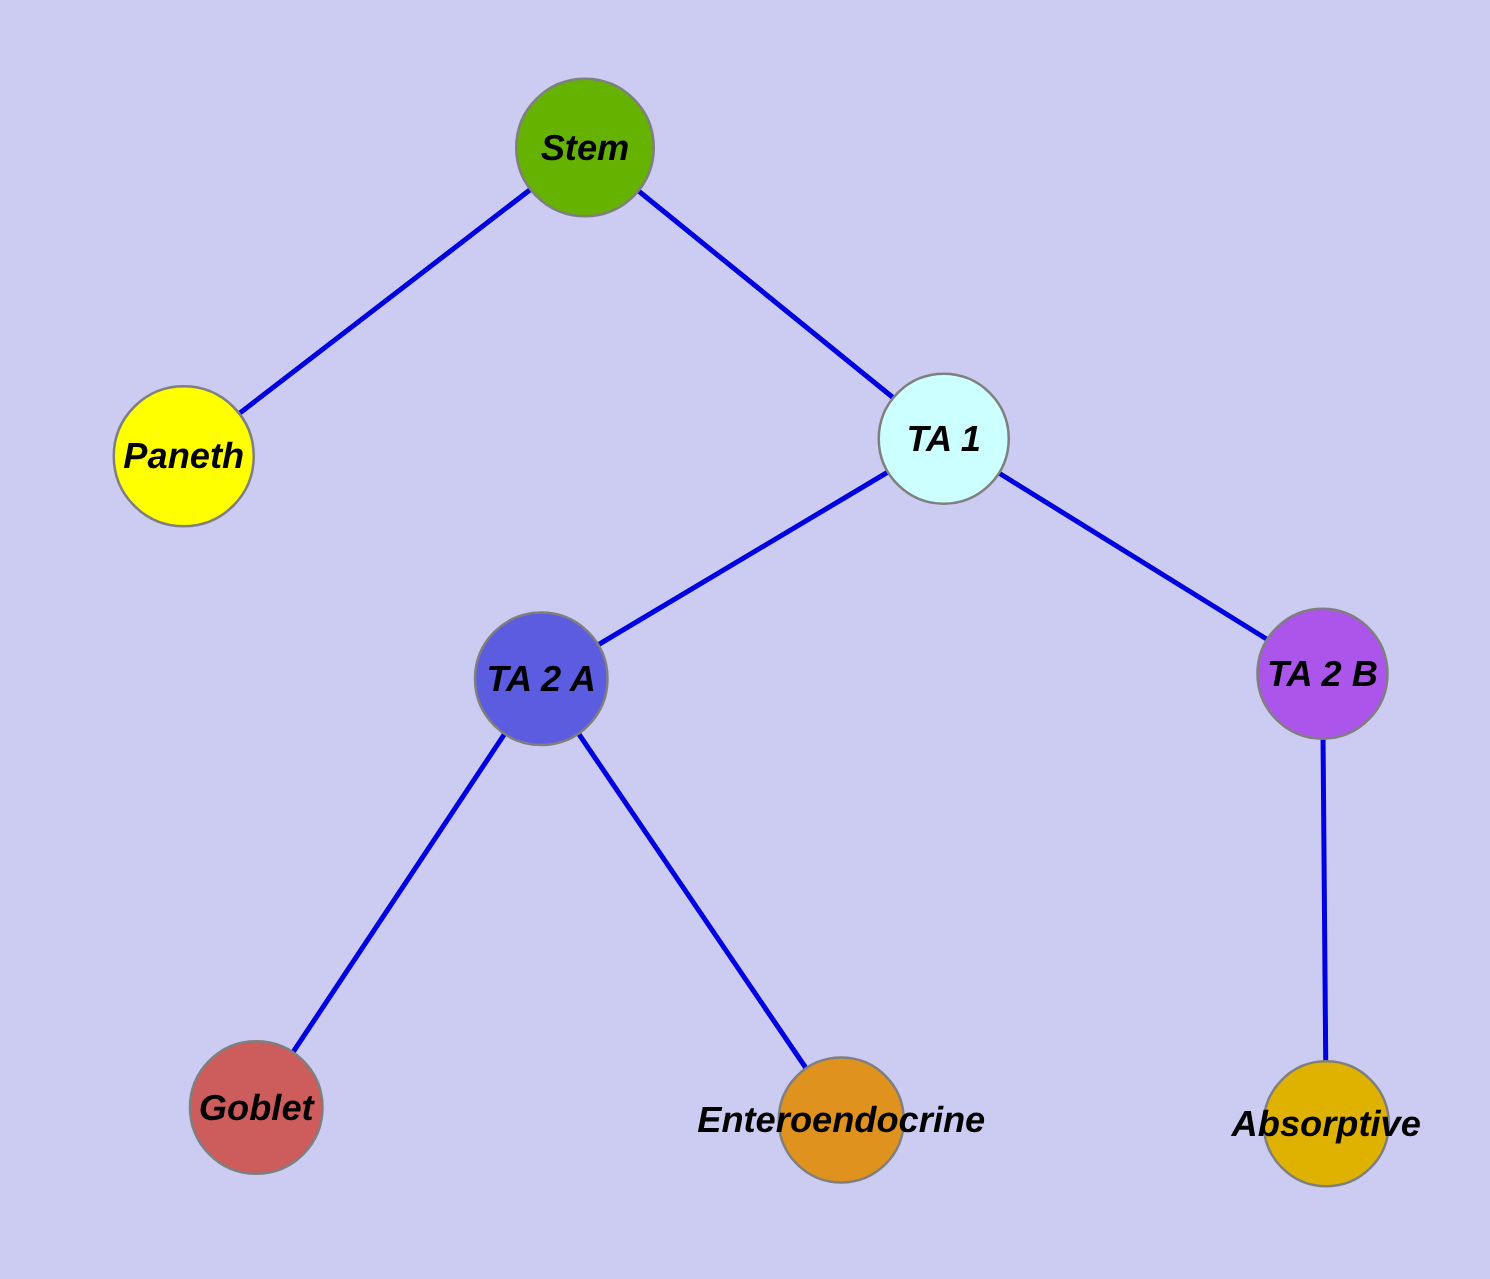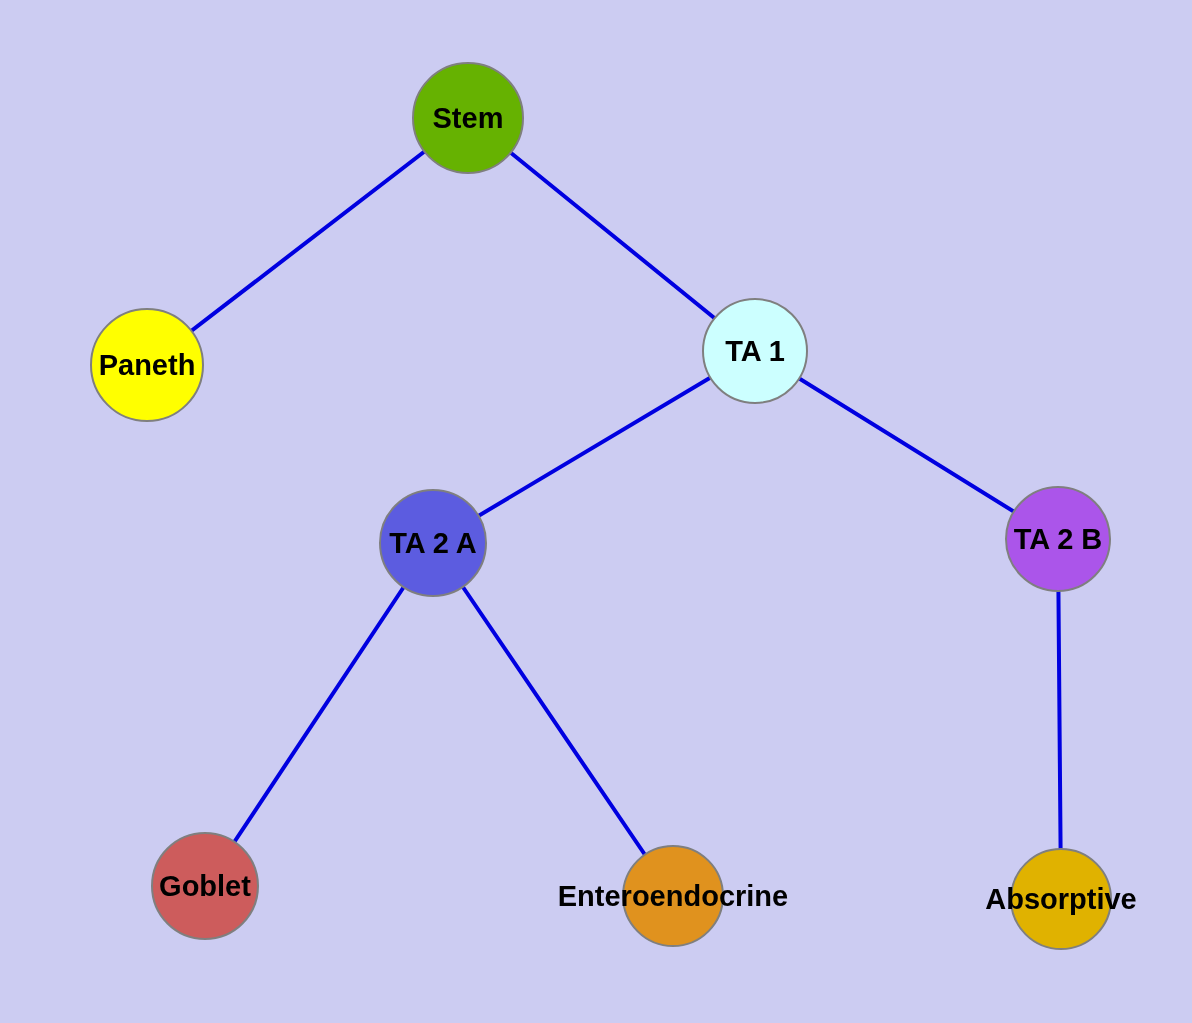--- a/index.html
+++ b/index.html
@@ -14,6 +14,7 @@
     width: 1192px;
     height: 1023px;
     position: relative;
+    font-style: italic;
   }
   svg {
     display: block;

